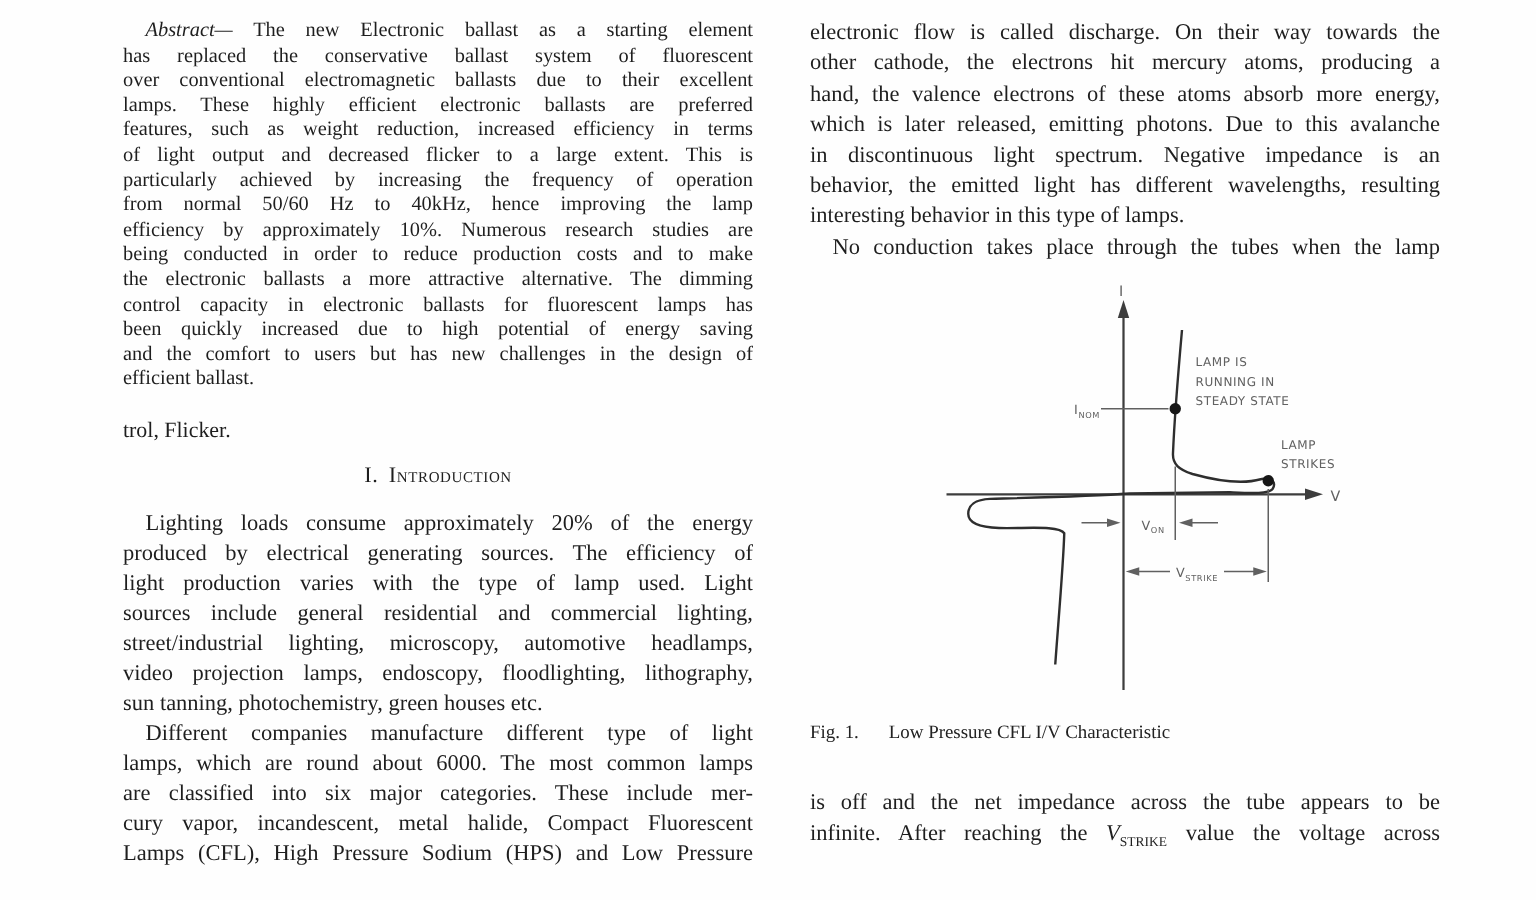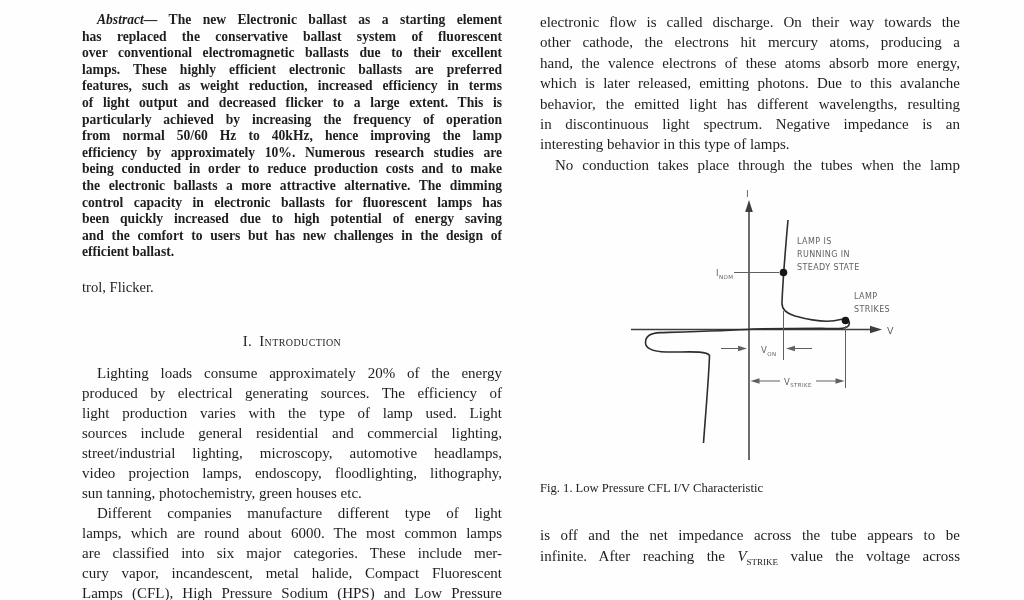--- a/index.html
+++ b/index.html
@@ -19,7 +19,7 @@
   .indent-first .tline:first-child { text-indent:15px; }
   .justify-all .tline-last { text-align-last:justify; }
 
-  .abstract { font-weight:bold; font-size:13.6px; line-height:16.6px; }
+  .abstract { font-weight:normal; font-size:13.6px; line-height:16.6px; }
   .abstract .lead { font-style:italic; }
   .keywords { font-size:14.6px; line-height:20px; margin-top:16px; }
   .keywords .lead { font-style:italic; }

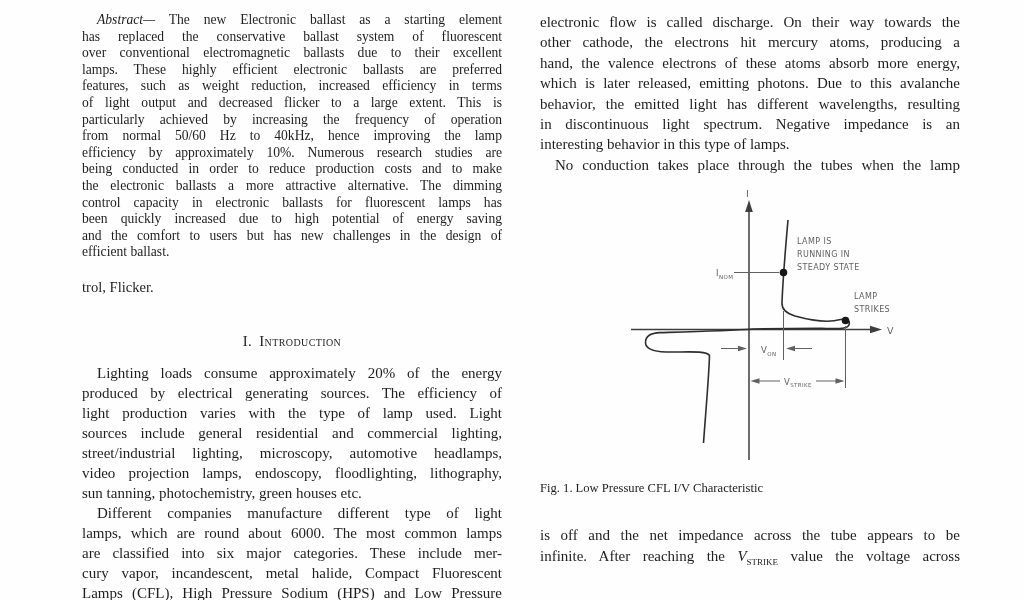--- a/index.html
+++ b/index.html
@@ -103,8 +103,8 @@
         <div class="tline">other cathode, the electrons hit mercury atoms, producing a</div>
         <div class="tline">hand, the valence electrons of these atoms absorb more energy,</div>
         <div class="tline">which is later released, emitting photons. Due to this avalanche</div>
+        <div class="tline">in discontinuous light spectrum. Negative impedance is an</div>
         <div class="tline">behavior, the emitted light has different wavelengths, resulting</div>
-        <div class="tline">in discontinuous light spectrum. Negative impedance is an</div>
         <div class="tline tline-last">interesting behavior in this type of lamps.</div>
       </div>
     <div class="para body indent-first justify-all">

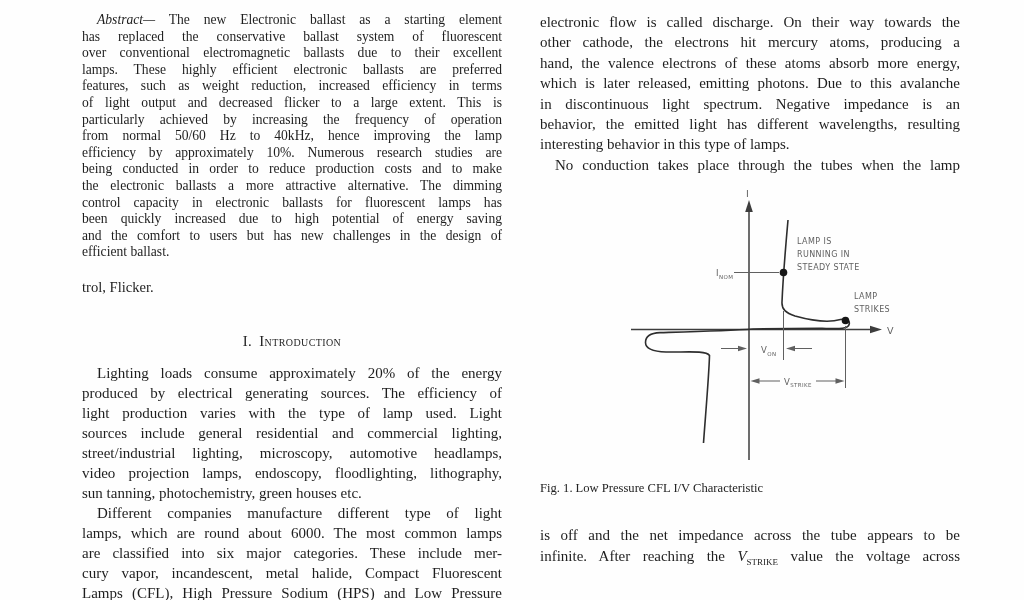--- a/index.html
+++ b/index.html
@@ -25,7 +25,7 @@
   .keywords .lead { font-style:italic; }
   .section-heading {
     font-size:14.8px; font-weight:normal; font-variant:small-caps;
-    text-align:center; margin:36px 0 13px 0; letter-spacing:0.4px;
+    text-align:center; margin:12px 0 13px 0; letter-spacing:0.4px;
   }
   .section-heading .num { margin-right:7px; }
   .body { font-size:15px; line-height:20px; }

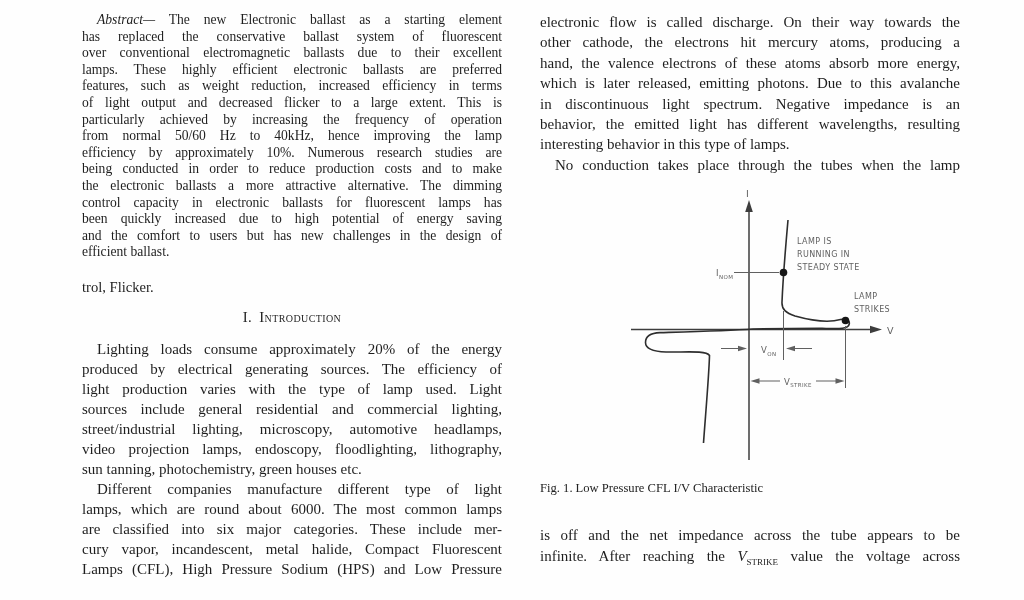--- a/index.html
+++ b/index.html
@@ -35,7 +35,7 @@
   .figure-block svg { display:block; }
   .fig-label { font-family:"DejaVu Sans", sans-serif; fill:#616161; letter-spacing:0.4px; }
   .caption { font-size:12.6px; line-height:15px; margin-top:9px; color:#222; }
-  .caption .cap-text { margin-left:3px; }
+  .caption .cap-text { margin-left:20px; }
   .p3 { margin-top:29px; line-height:21px; }
   .p3 .var { font-style:italic; }
   .p3 sub { font-size:9px; line-height:0; }

